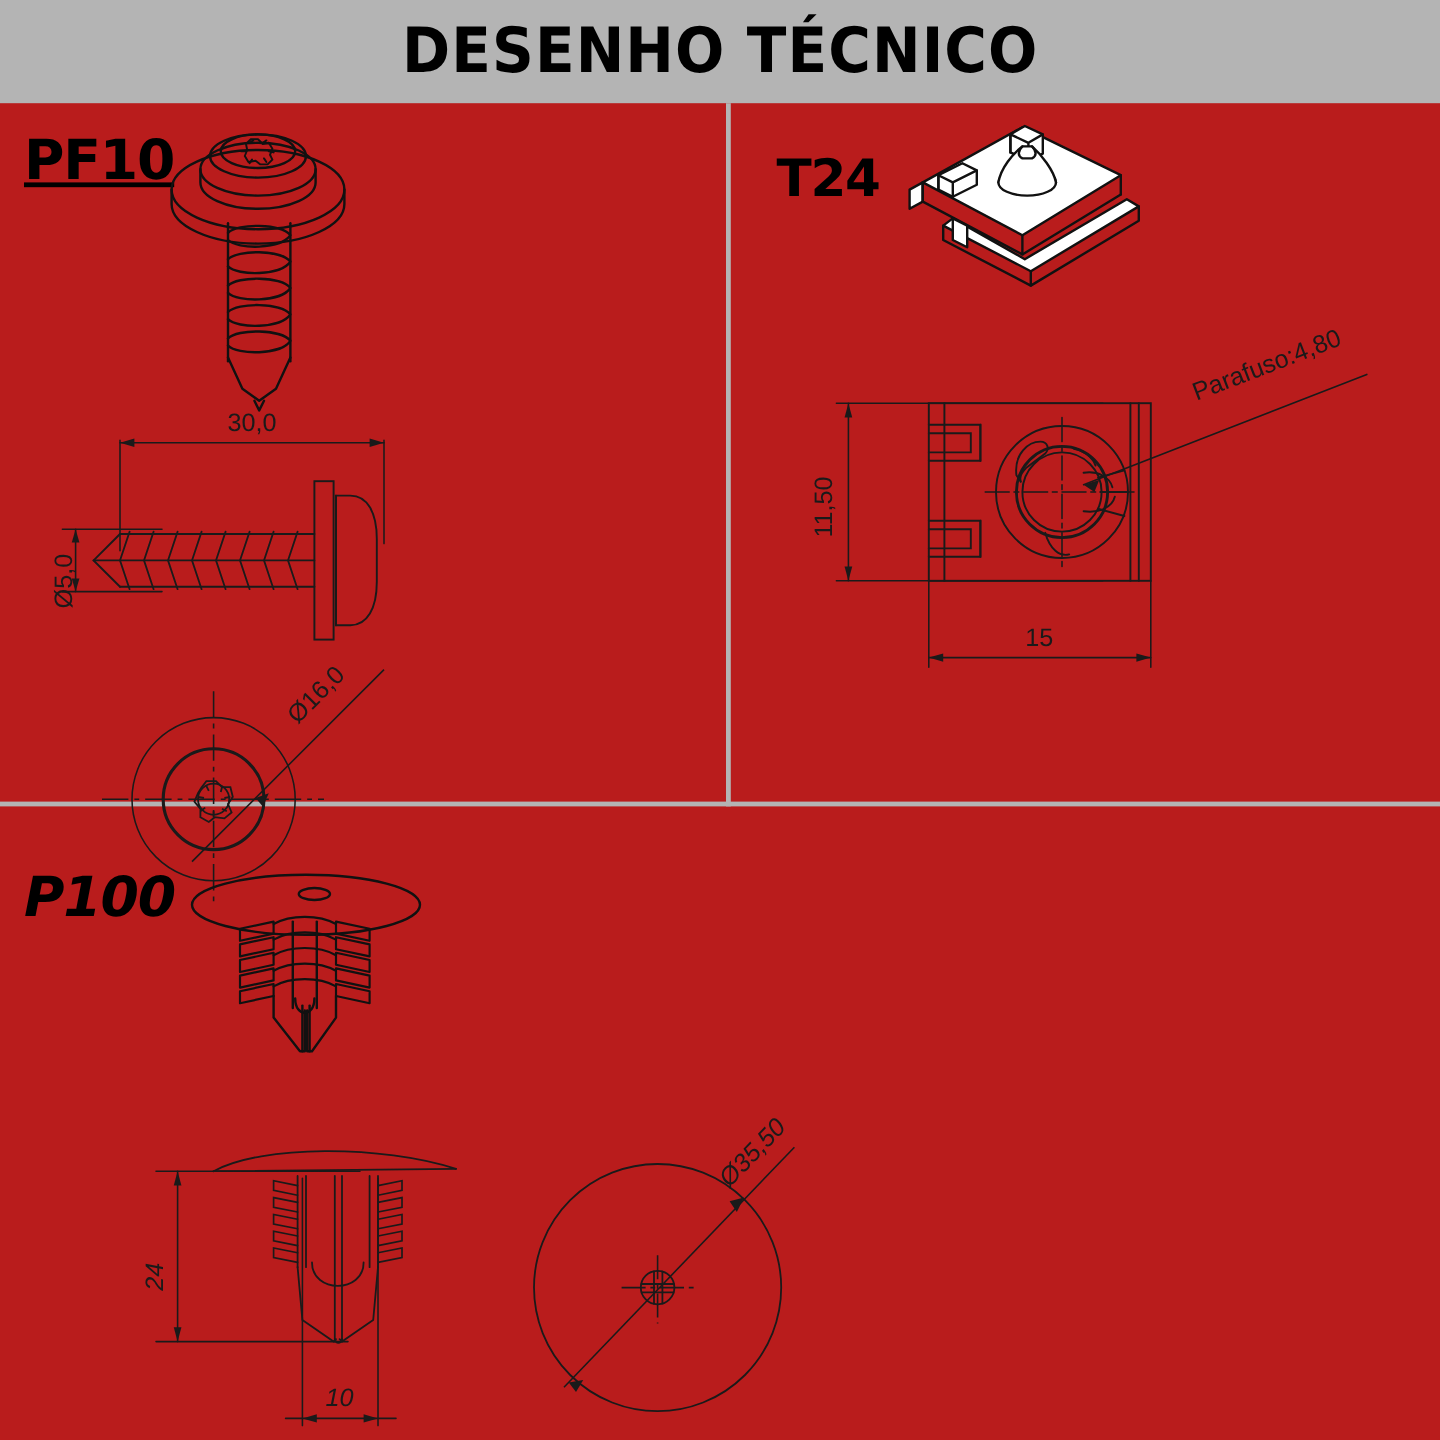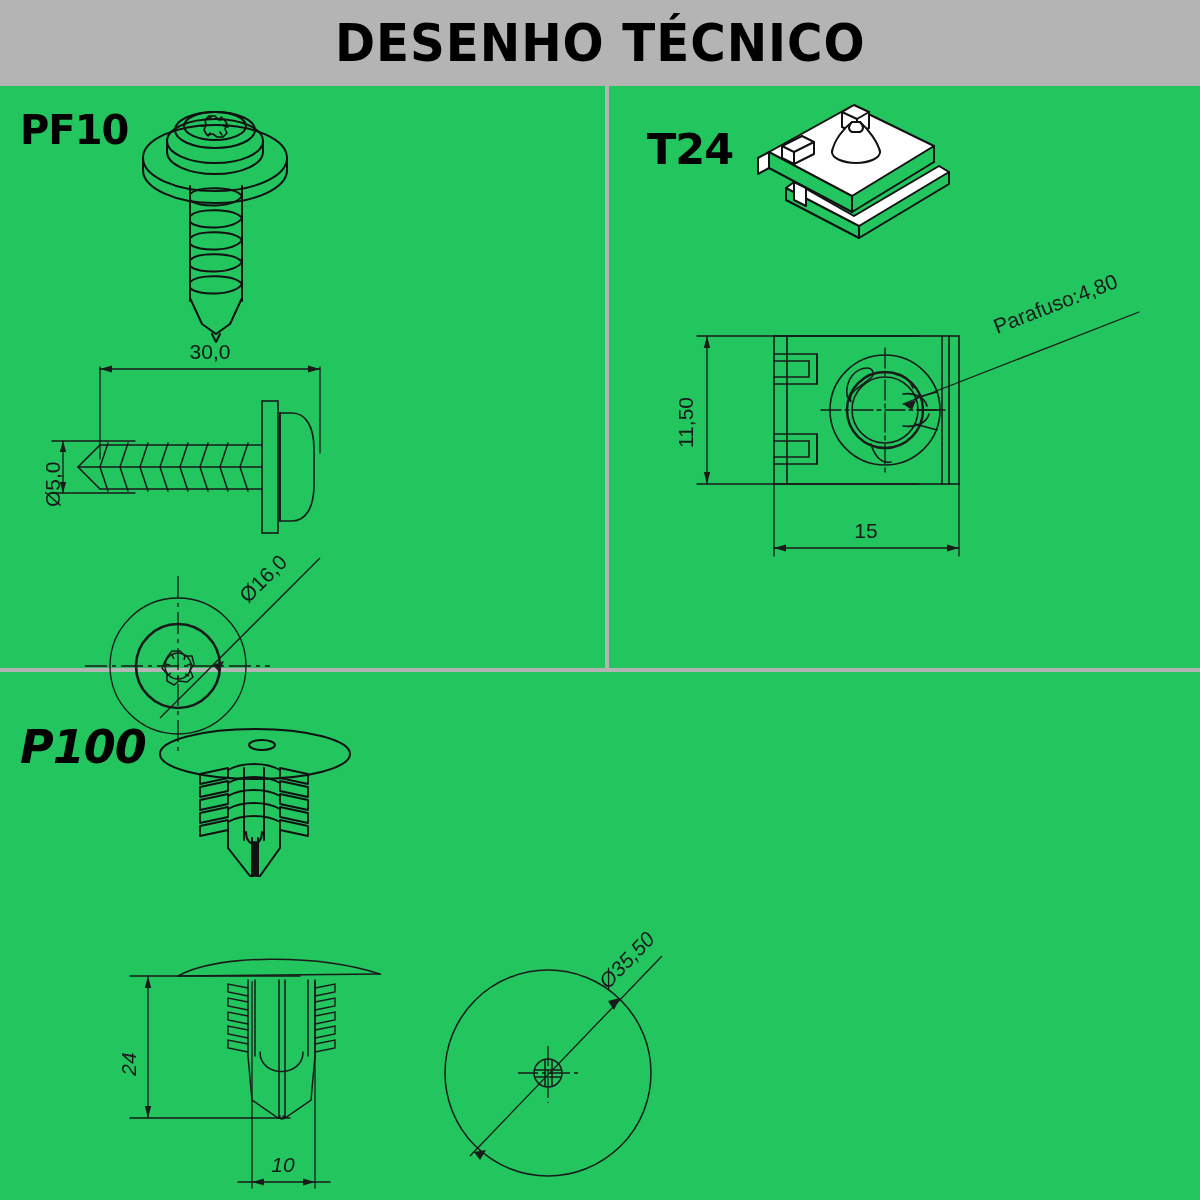--- a/index.html
+++ b/index.html
@@ -14,7 +14,7 @@
   #sheet{
     position:relative;
     width:1200px;height:1200px;
-    background:#22c55e;
+    background:#b91c1c;
   }
 
   

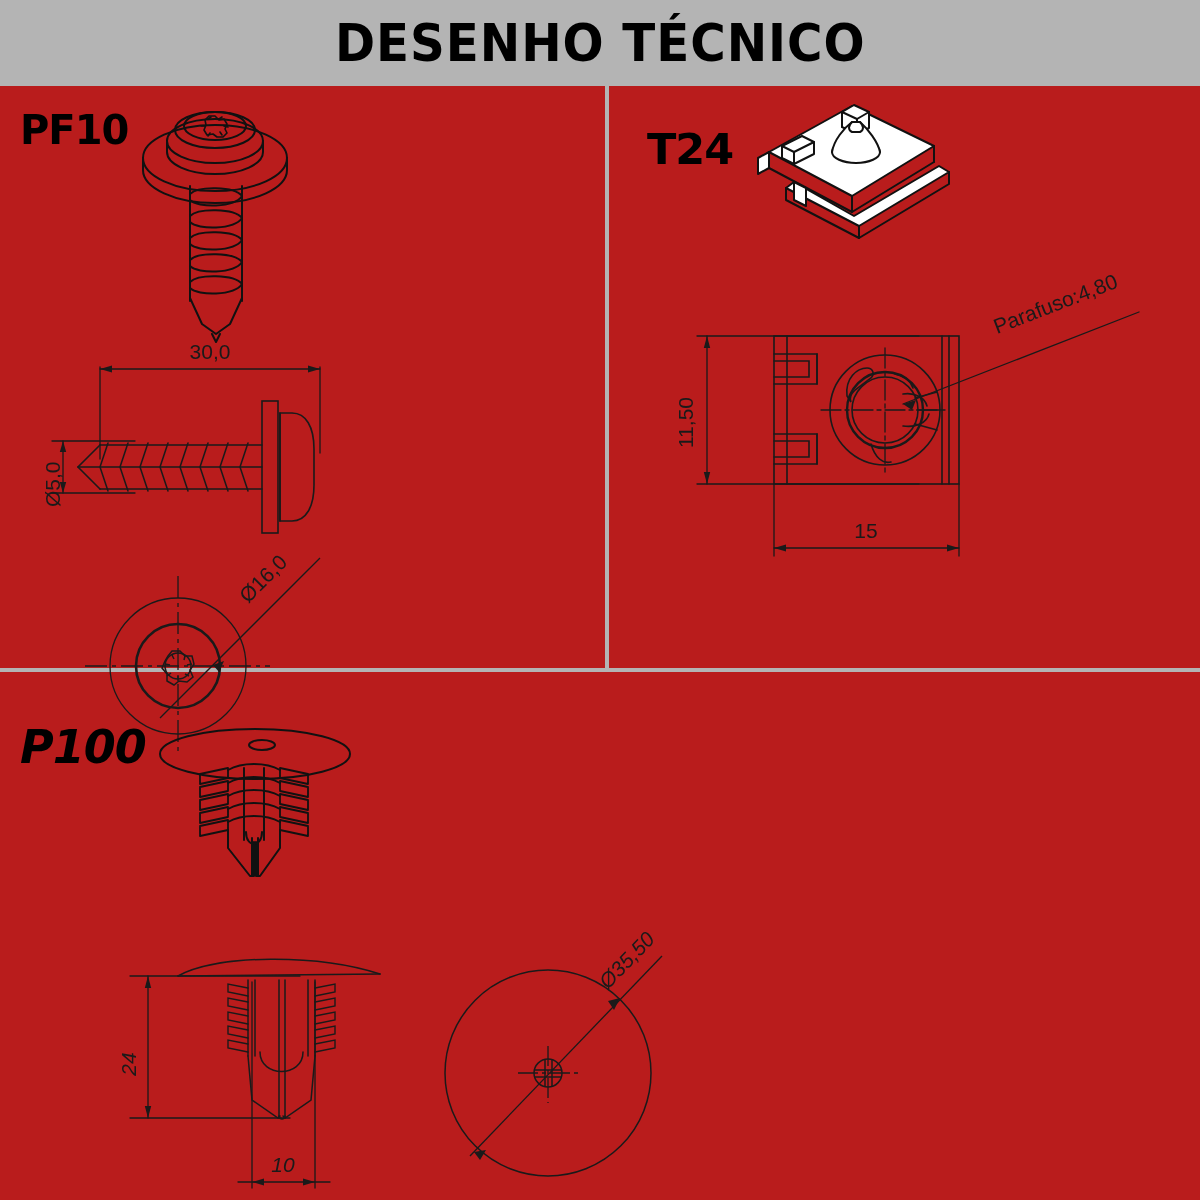--- a/index.html
+++ b/index.html
@@ -61,7 +61,7 @@
     white-space:nowrap;
     user-select:none;
   }
-  #label-pf10{left:20px;top:24px;font-size:40px;letter-spacing:-1px;}
+  #label-pf10{left:20px;top:24px;font-size:46px;letter-spacing:-1px;text-decoration:underline;}
   #label-t24 {left:38px;top:42px;font-size:43px;letter-spacing:-1px;}
   #label-p100{left:20px;top:24px;font-size:46px;letter-spacing:-1px;}
 

